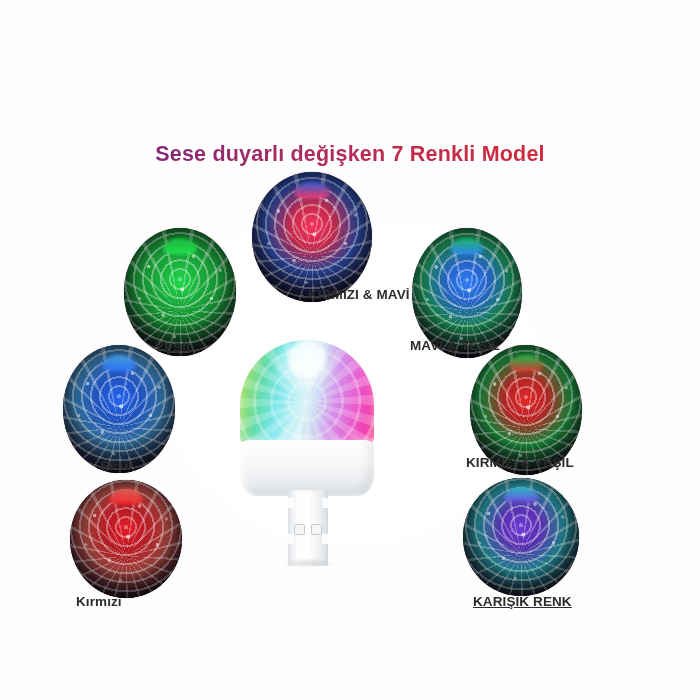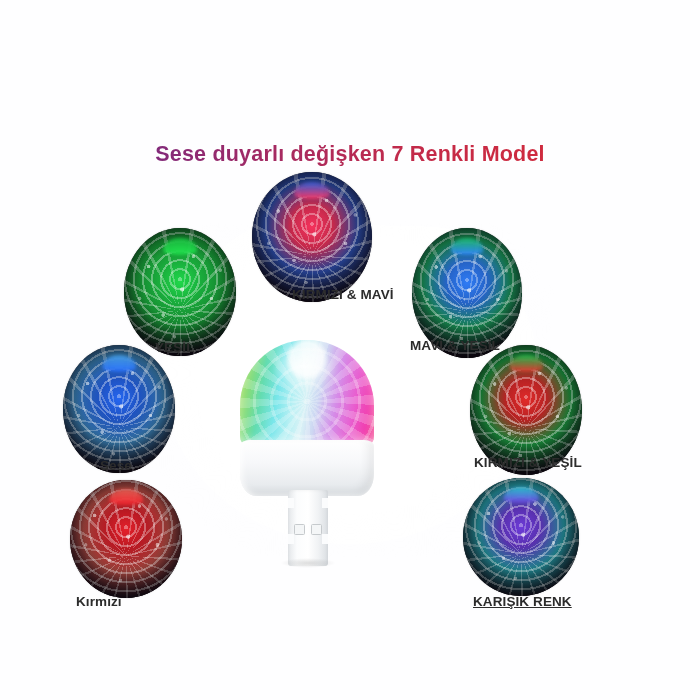--- a/index.html
+++ b/index.html
@@ -186,7 +186,7 @@
         <div class="glowdome" style="background: linear-gradient(rgb(59, 107, 240), rgb(245, 50, 92));"></div>
         <div class="vig"></div>
       </div>
-      <div class="caption" style="left: 260px; top: 287px; padding-left: 32px;">KIRMIZI &amp; MAVİ</div>
+      <div class="caption" style="left: 276px; top: 287px; padding-left: 32px;">KIRMIZI &amp; MAVİ</div>
       <div class="pat" style="left: 412px; top: 228px; width: 110px; height: 130px;">
         <div class="core" style="background: radial-gradient(circle at 50% 42%, rgb(46, 123, 246) 0%, rgba(46, 123, 246, 0.8) 22%, rgba(33, 214, 122, 0.6) 48%, rgb(18, 10, 24) 78%, rgb(7, 4, 9) 100%);"></div>
         <div class="rings"></div>

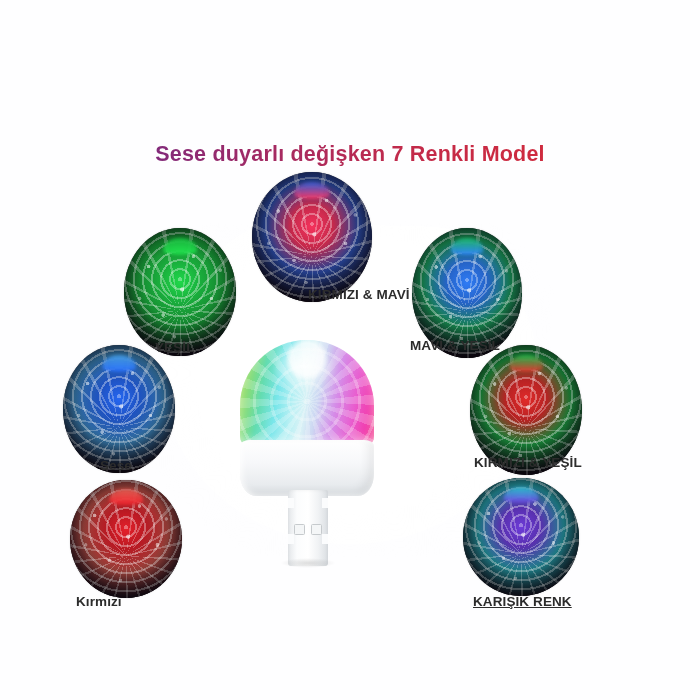--- a/index.html
+++ b/index.html
@@ -213,7 +213,7 @@
         <div class="glowdome" style="background: linear-gradient(rgb(36, 214, 87), rgb(226, 42, 42));"></div>
         <div class="vig"></div>
       </div>
-      <div class="caption" style="left: 466px; top: 455px; margin-left: 8px;">KIRMIZI &amp; YEŞİL</div>
+      <div class="caption" style="left: 466px; top: 455px;">KIRMIZI &amp; YEŞİL</div>
       <div class="pat" style="left: 70px; top: 480px; width: 112px; height: 118px;">
         <div class="core" style="background: radial-gradient(circle at 50% 42%, rgb(229, 31, 42) 0%, rgba(229, 31, 42, 0.8) 22%, rgba(255, 106, 94, 0.6) 48%, rgb(18, 10, 24) 78%, rgb(7, 4, 9) 100%);"></div>
         <div class="rings"></div>

